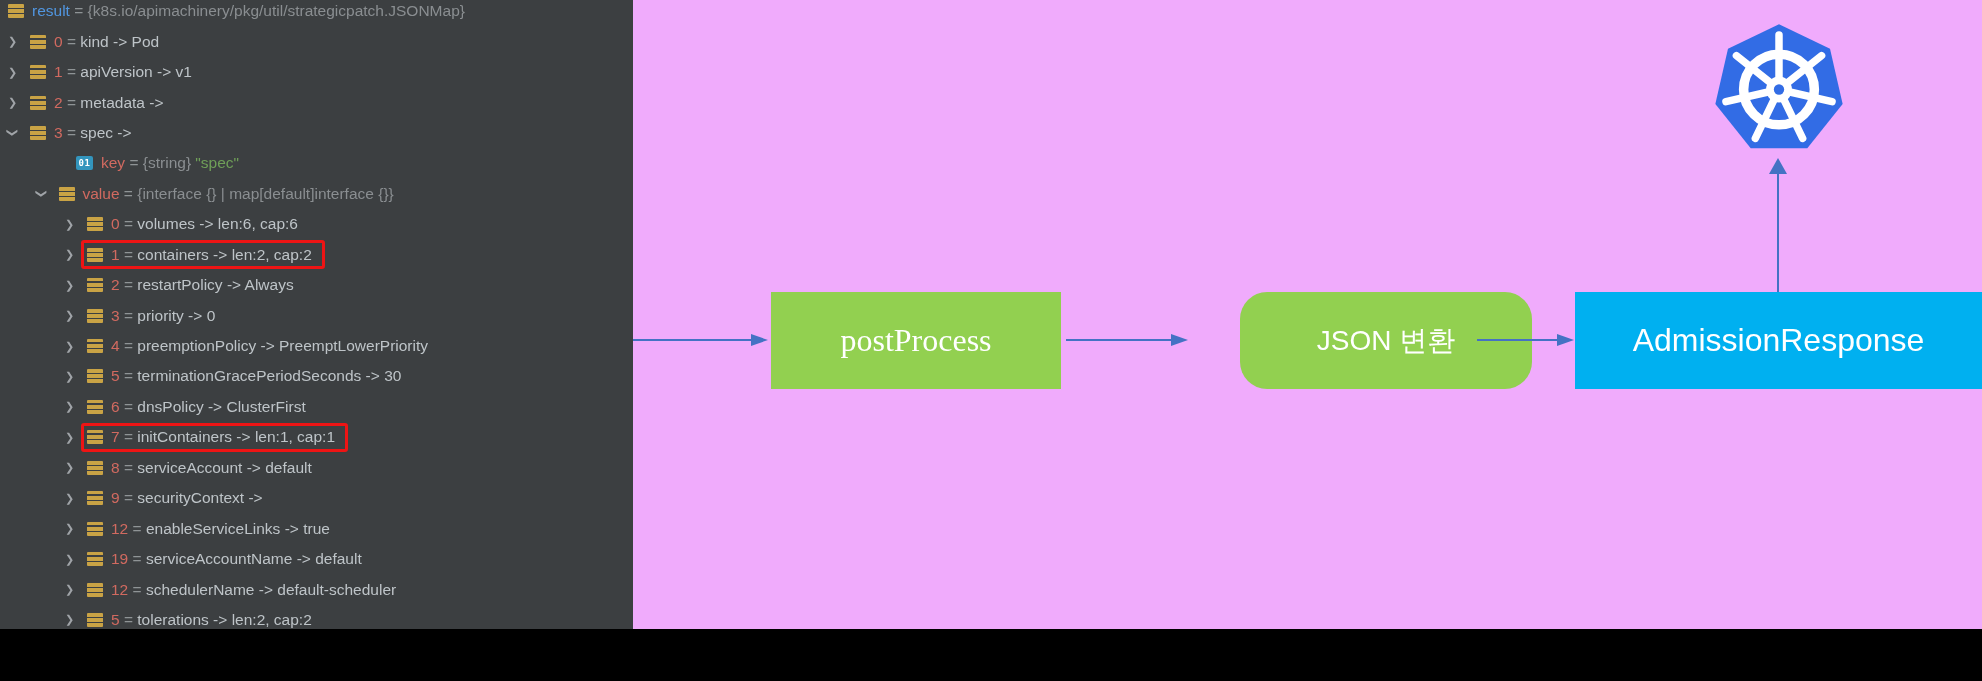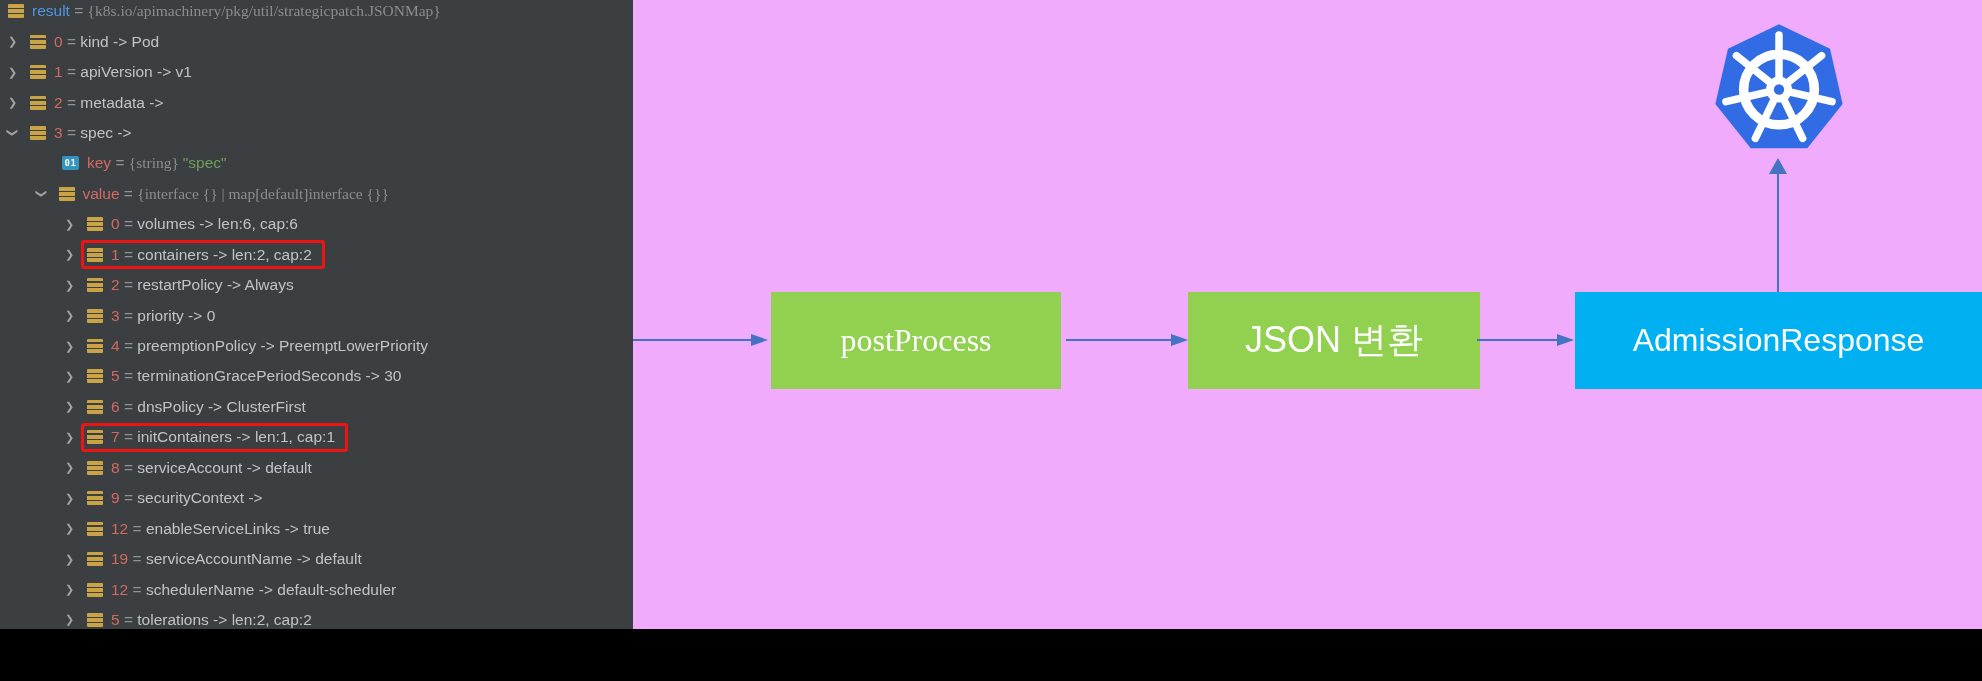--- a/index.html
+++ b/index.html
@@ -44,7 +44,7 @@
   .seg-varname { color:#5196e0; }
   .seg-idx     { color:#d16a60; }
   .seg-eq      { color:#8f9496; }
-  .seg-type    { color:#8a8e91;font-family:Liberation Serif, serif; }
+  .seg-type    { color:#8a8e91; }
   .seg-val     { color:#bec4c8; }
   .seg-str     { color:#6f9f58; }
 

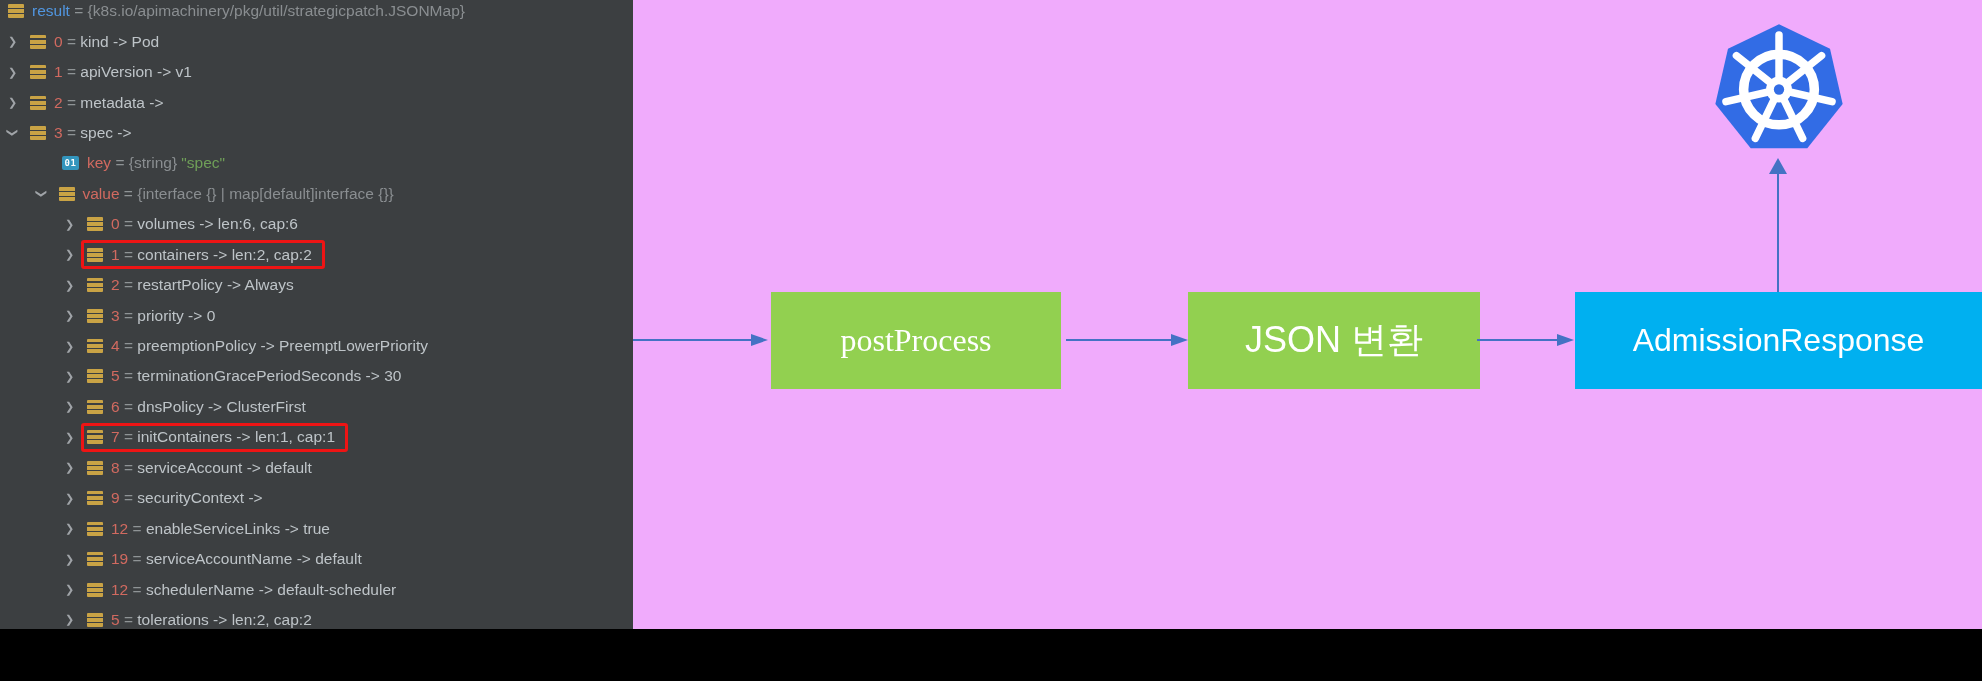--- a/index.html
+++ b/index.html
@@ -88,7 +88,7 @@
         <div class="row" style="padding-left: 8px;"><span class="chev"><span>❯</span></span><span class="wrap"><span class="icon-map"></span><span class="seg-idx">1</span><span class="seg-eq"> = </span><span class="seg-val">apiVersion -&gt; v1</span></span></div>
         <div class="row" style="padding-left: 8px;"><span class="chev"><span>❯</span></span><span class="wrap"><span class="icon-map"></span><span class="seg-idx">2</span><span class="seg-eq"> = </span><span class="seg-val">metadata -&gt;</span></span></div>
         <div class="row" style="padding-left: 8px;"><span class="chev expanded"><span>❯</span></span><span class="wrap"><span class="icon-map"></span><span class="seg-idx">3</span><span class="seg-eq"> = </span><span class="seg-val">spec -&gt;</span></span></div>
-        <div class="row" style="padding-left: 40px;"><span class="chev"><span></span></span><span class="wrap"><span class="icon-str">01</span><span class="seg-idx">key</span><span class="seg-eq"> = </span><span class="seg-type">{string} </span><span class="seg-str">"spec"</span></span></div>
+        <div class="row" style="padding-left: 54px;"><span class="chev"><span></span></span><span class="wrap"><span class="icon-str">01</span><span class="seg-idx">key</span><span class="seg-eq"> = </span><span class="seg-type">{string} </span><span class="seg-str">"spec"</span></span></div>
         <div class="row" style="padding-left: 36.5px;"><span class="chev expanded"><span>❯</span></span><span class="wrap"><span class="icon-map"></span><span class="seg-idx">value</span><span class="seg-eq"> = </span><span class="seg-type">{interface {} | map[default]interface {}}</span></span></div>
         <div class="row" style="padding-left: 65px;"><span class="chev"><span>❯</span></span><span class="wrap"><span class="icon-map"></span><span class="seg-idx">0</span><span class="seg-eq"> = </span><span class="seg-val">volumes -&gt; len:6, cap:6</span></span></div>
         <div class="row" style="padding-left: 65px;"><span class="chev"><span>❯</span></span><span class="wrap hl" style="border-color: rgb(238, 20, 20);"><span class="icon-map"></span><span class="seg-idx">1</span><span class="seg-eq"> = </span><span class="seg-val">containers -&gt; len:2, cap:2</span></span></div>

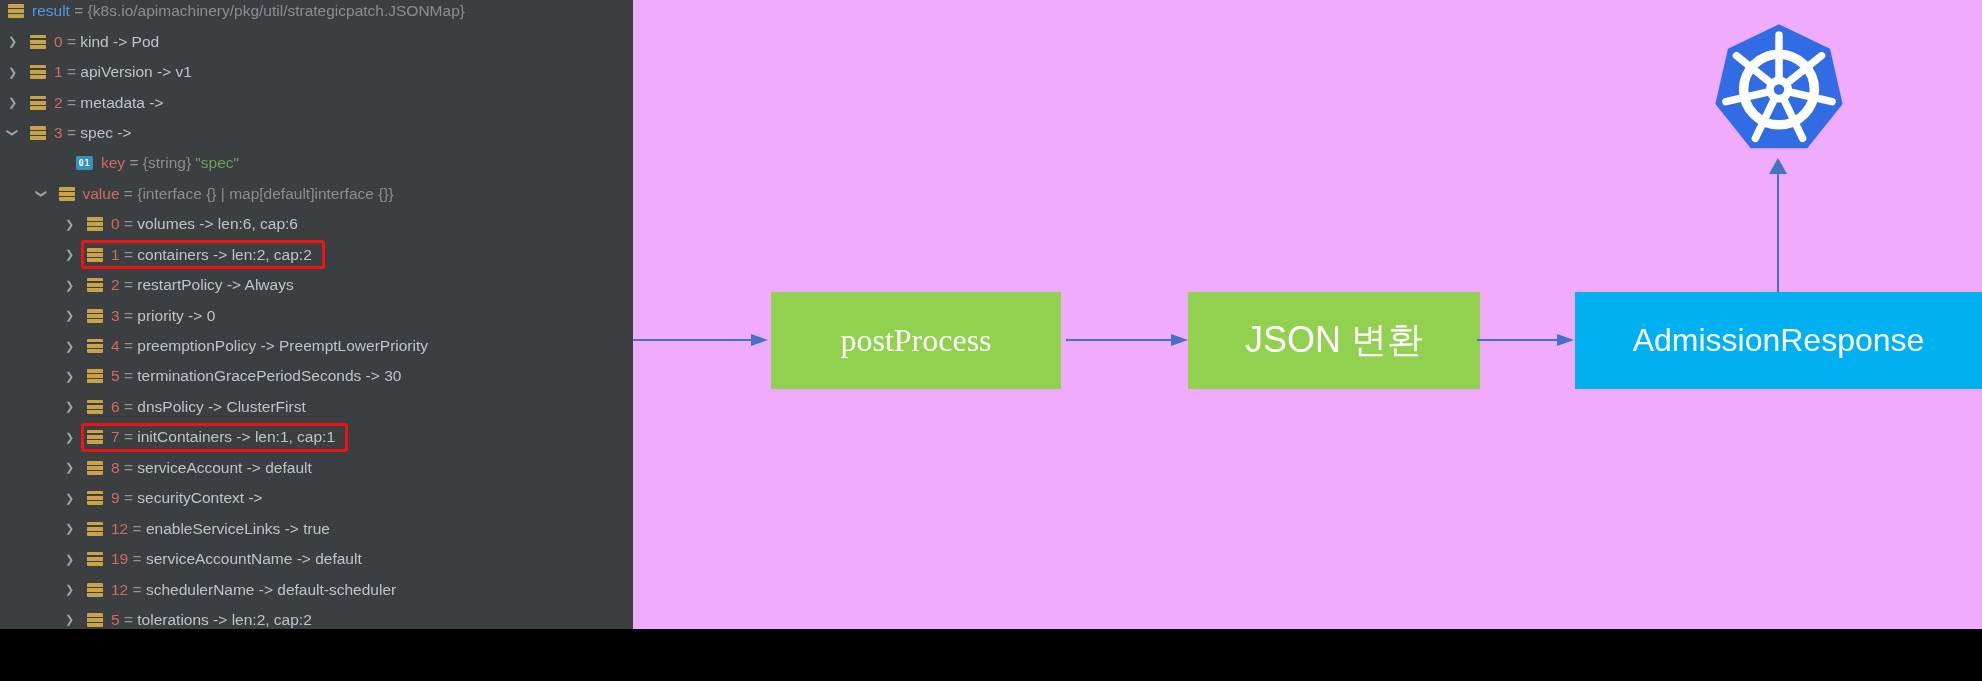--- a/index.html
+++ b/index.html
@@ -54,7 +54,7 @@
     color:#fff; font-size:32px; top:292px; height:97px;
   }
   #node-1 { left:771px;  width:290px; }
-  #node-2 { left:1188px; width:292px; font-size:36px; }
+  #node-2 { left:1240px; width:292px; font-size:28px;border-radius:27px; }
   #node-3 { left:1575px; width:407px; }
   .hline { position:absolute; height:2px; background:#4472c4; top:339px; }
   #arrow-0-line { left:633px;  width:119px; }

